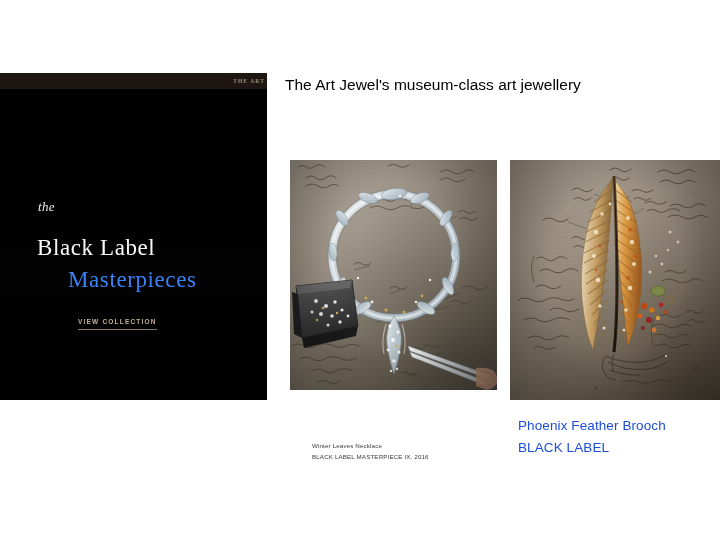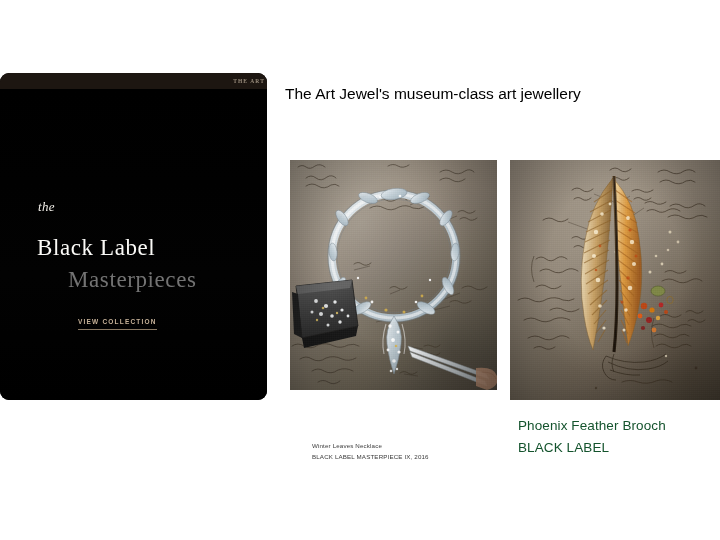--- a/index.html
+++ b/index.html
@@ -117,7 +117,7 @@
     color: #000000;
     line-height: 1.42;
     white-space: nowrap;
-    margin-top: 11px;
+    margin-top: 2px;
   }
 
   

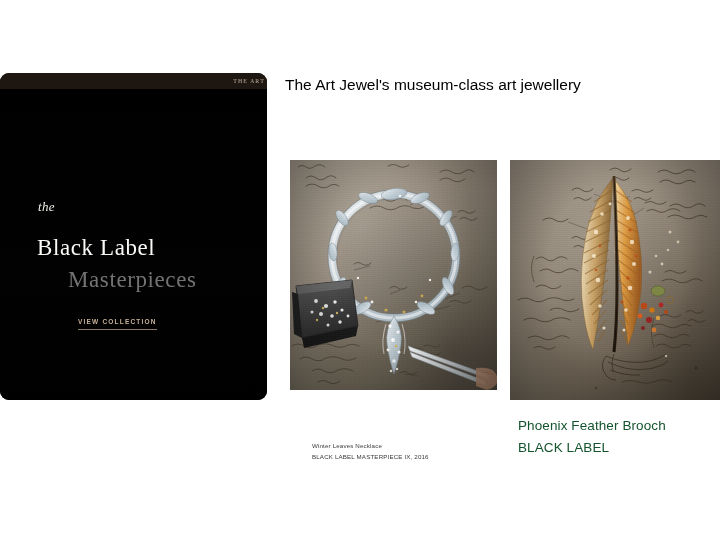--- a/index.html
+++ b/index.html
@@ -25,7 +25,6 @@
     height: 327px;
     background: #000000;
     overflow: hidden;
-    border-radius: 9px;
   }
   .hero-topbar {
     position: absolute;

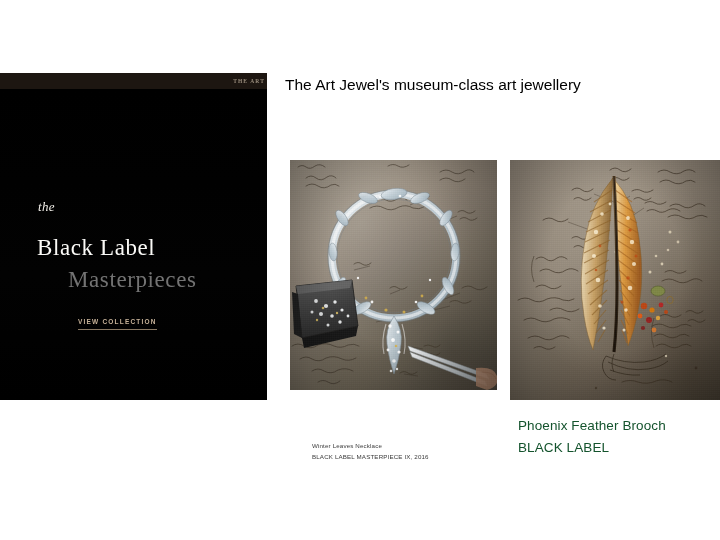--- a/index.html
+++ b/index.html
@@ -79,7 +79,7 @@
     top: 195px;
     font-family: "Liberation Serif", serif;
     font-size: 23px;
-    color: #737373;
+    color: #3b82f6;
     letter-spacing: 0.6px;
     line-height: 1;
   }

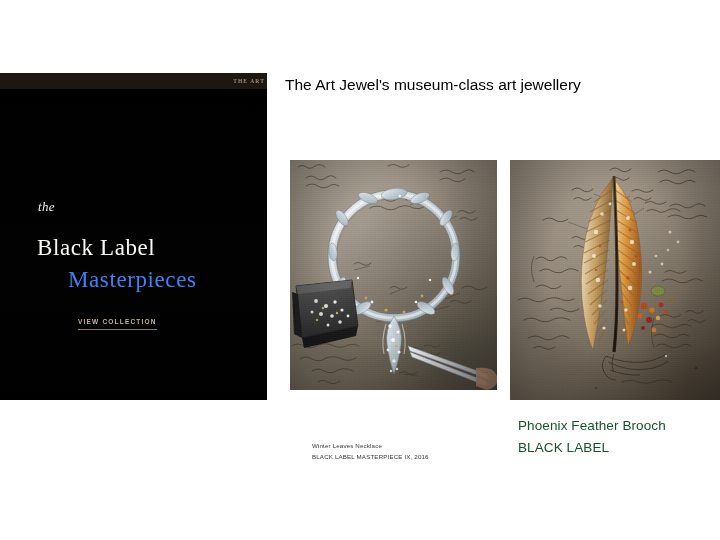--- a/index.html
+++ b/index.html
@@ -188,7 +188,7 @@
     left: 518px;
     top: 415px;
     font-size: 13.5px;
-    color: #14532d;
+    color: #1d4ed8;
     line-height: 1.62;
     letter-spacing: 0.1px;
   }

